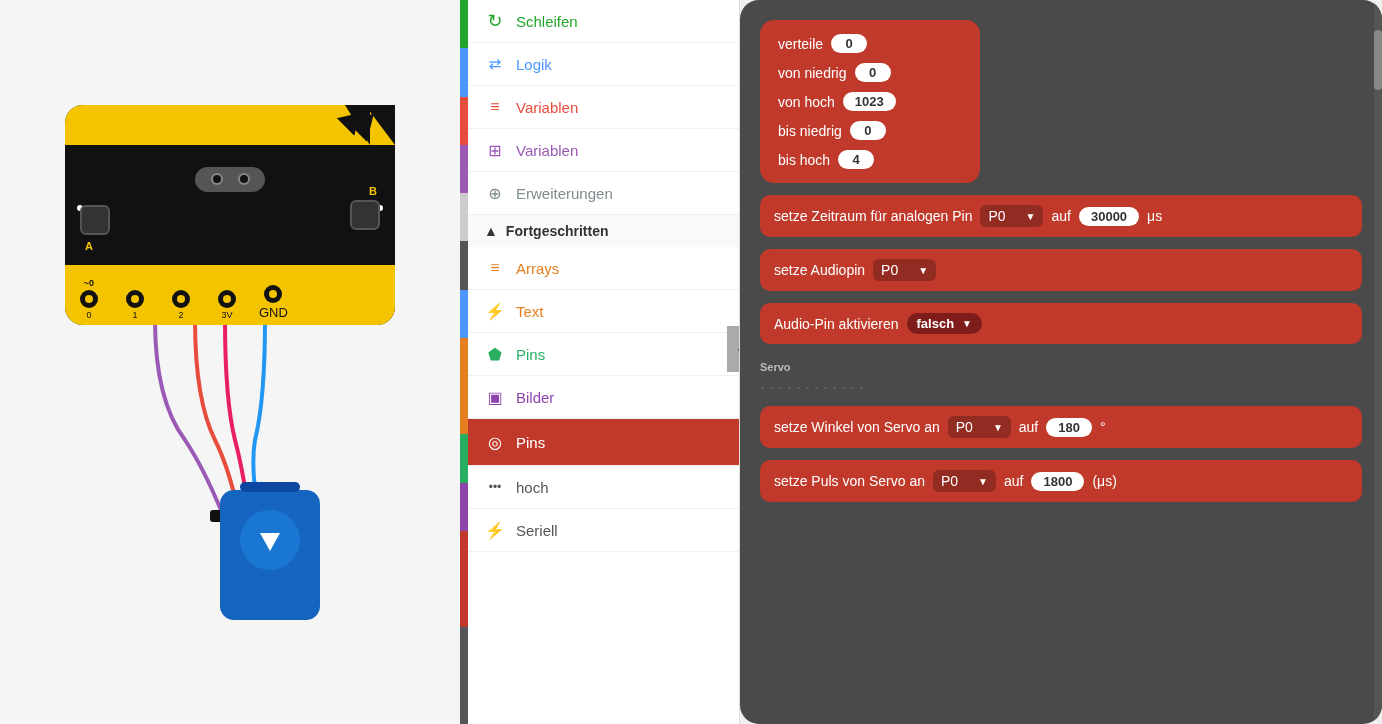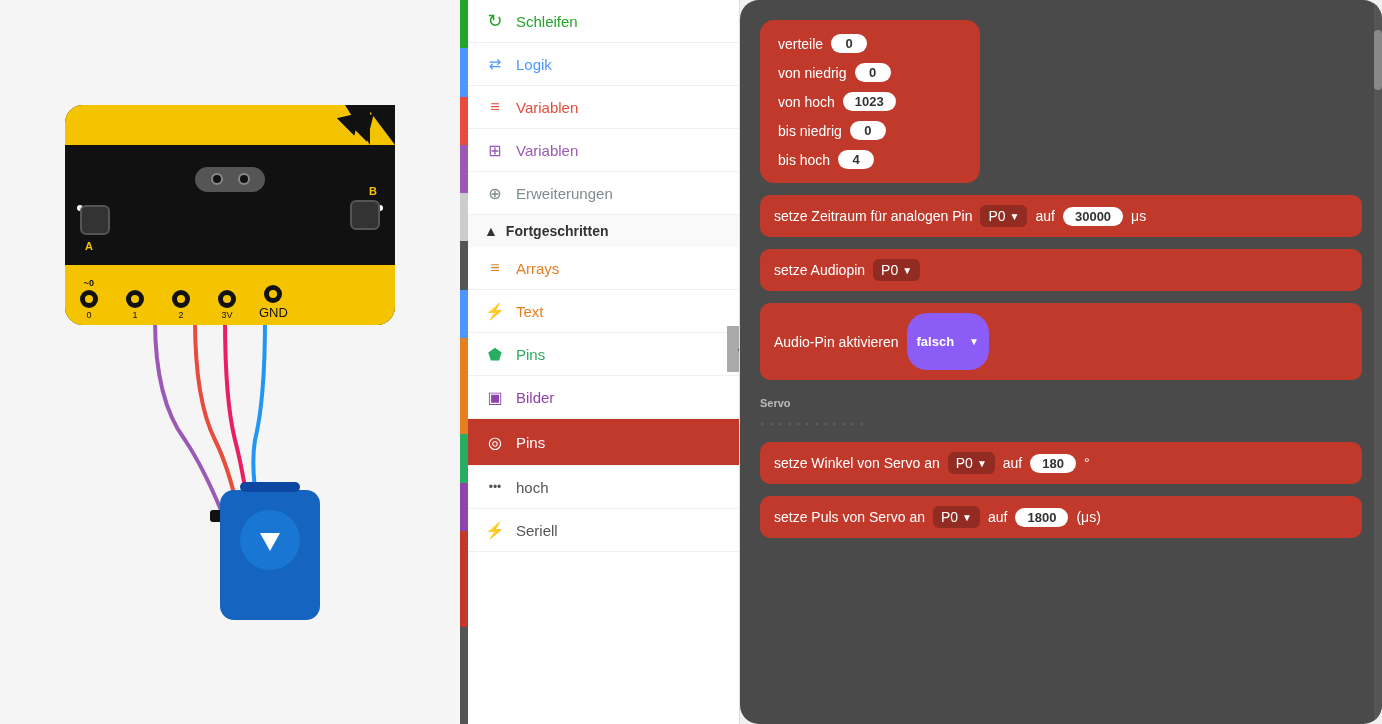--- a/index.html
+++ b/index.html
@@ -320,7 +320,7 @@
       padding: 3px 8px;
       display: flex;
       align-items: center;
-      gap: 4px;
+      gap: 20px;
       cursor: pointer;
     }
 

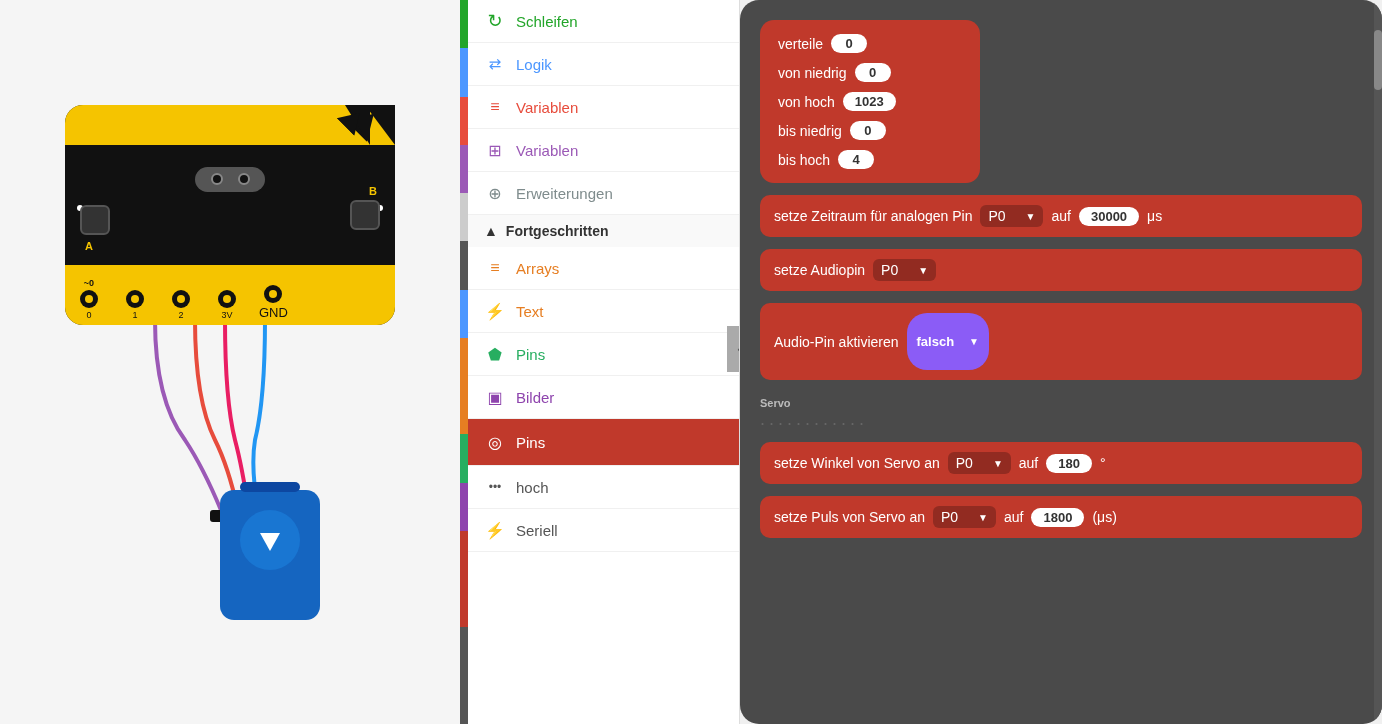--- a/index.html
+++ b/index.html
@@ -298,15 +298,15 @@
     }
 
     .dropdown-bubble {
-      background: #8b5cf6;
+      background: #7f1d1d;
       color: white;
       border-radius: 20px;
-      padding: 21px 10px;
+      padding: 3px 10px;
       font-size: 13px;
       font-weight: bold;
       display: flex;
       align-items: center;
-      gap: 15px;
+      gap: 8px;
       cursor: pointer;
     }
 

